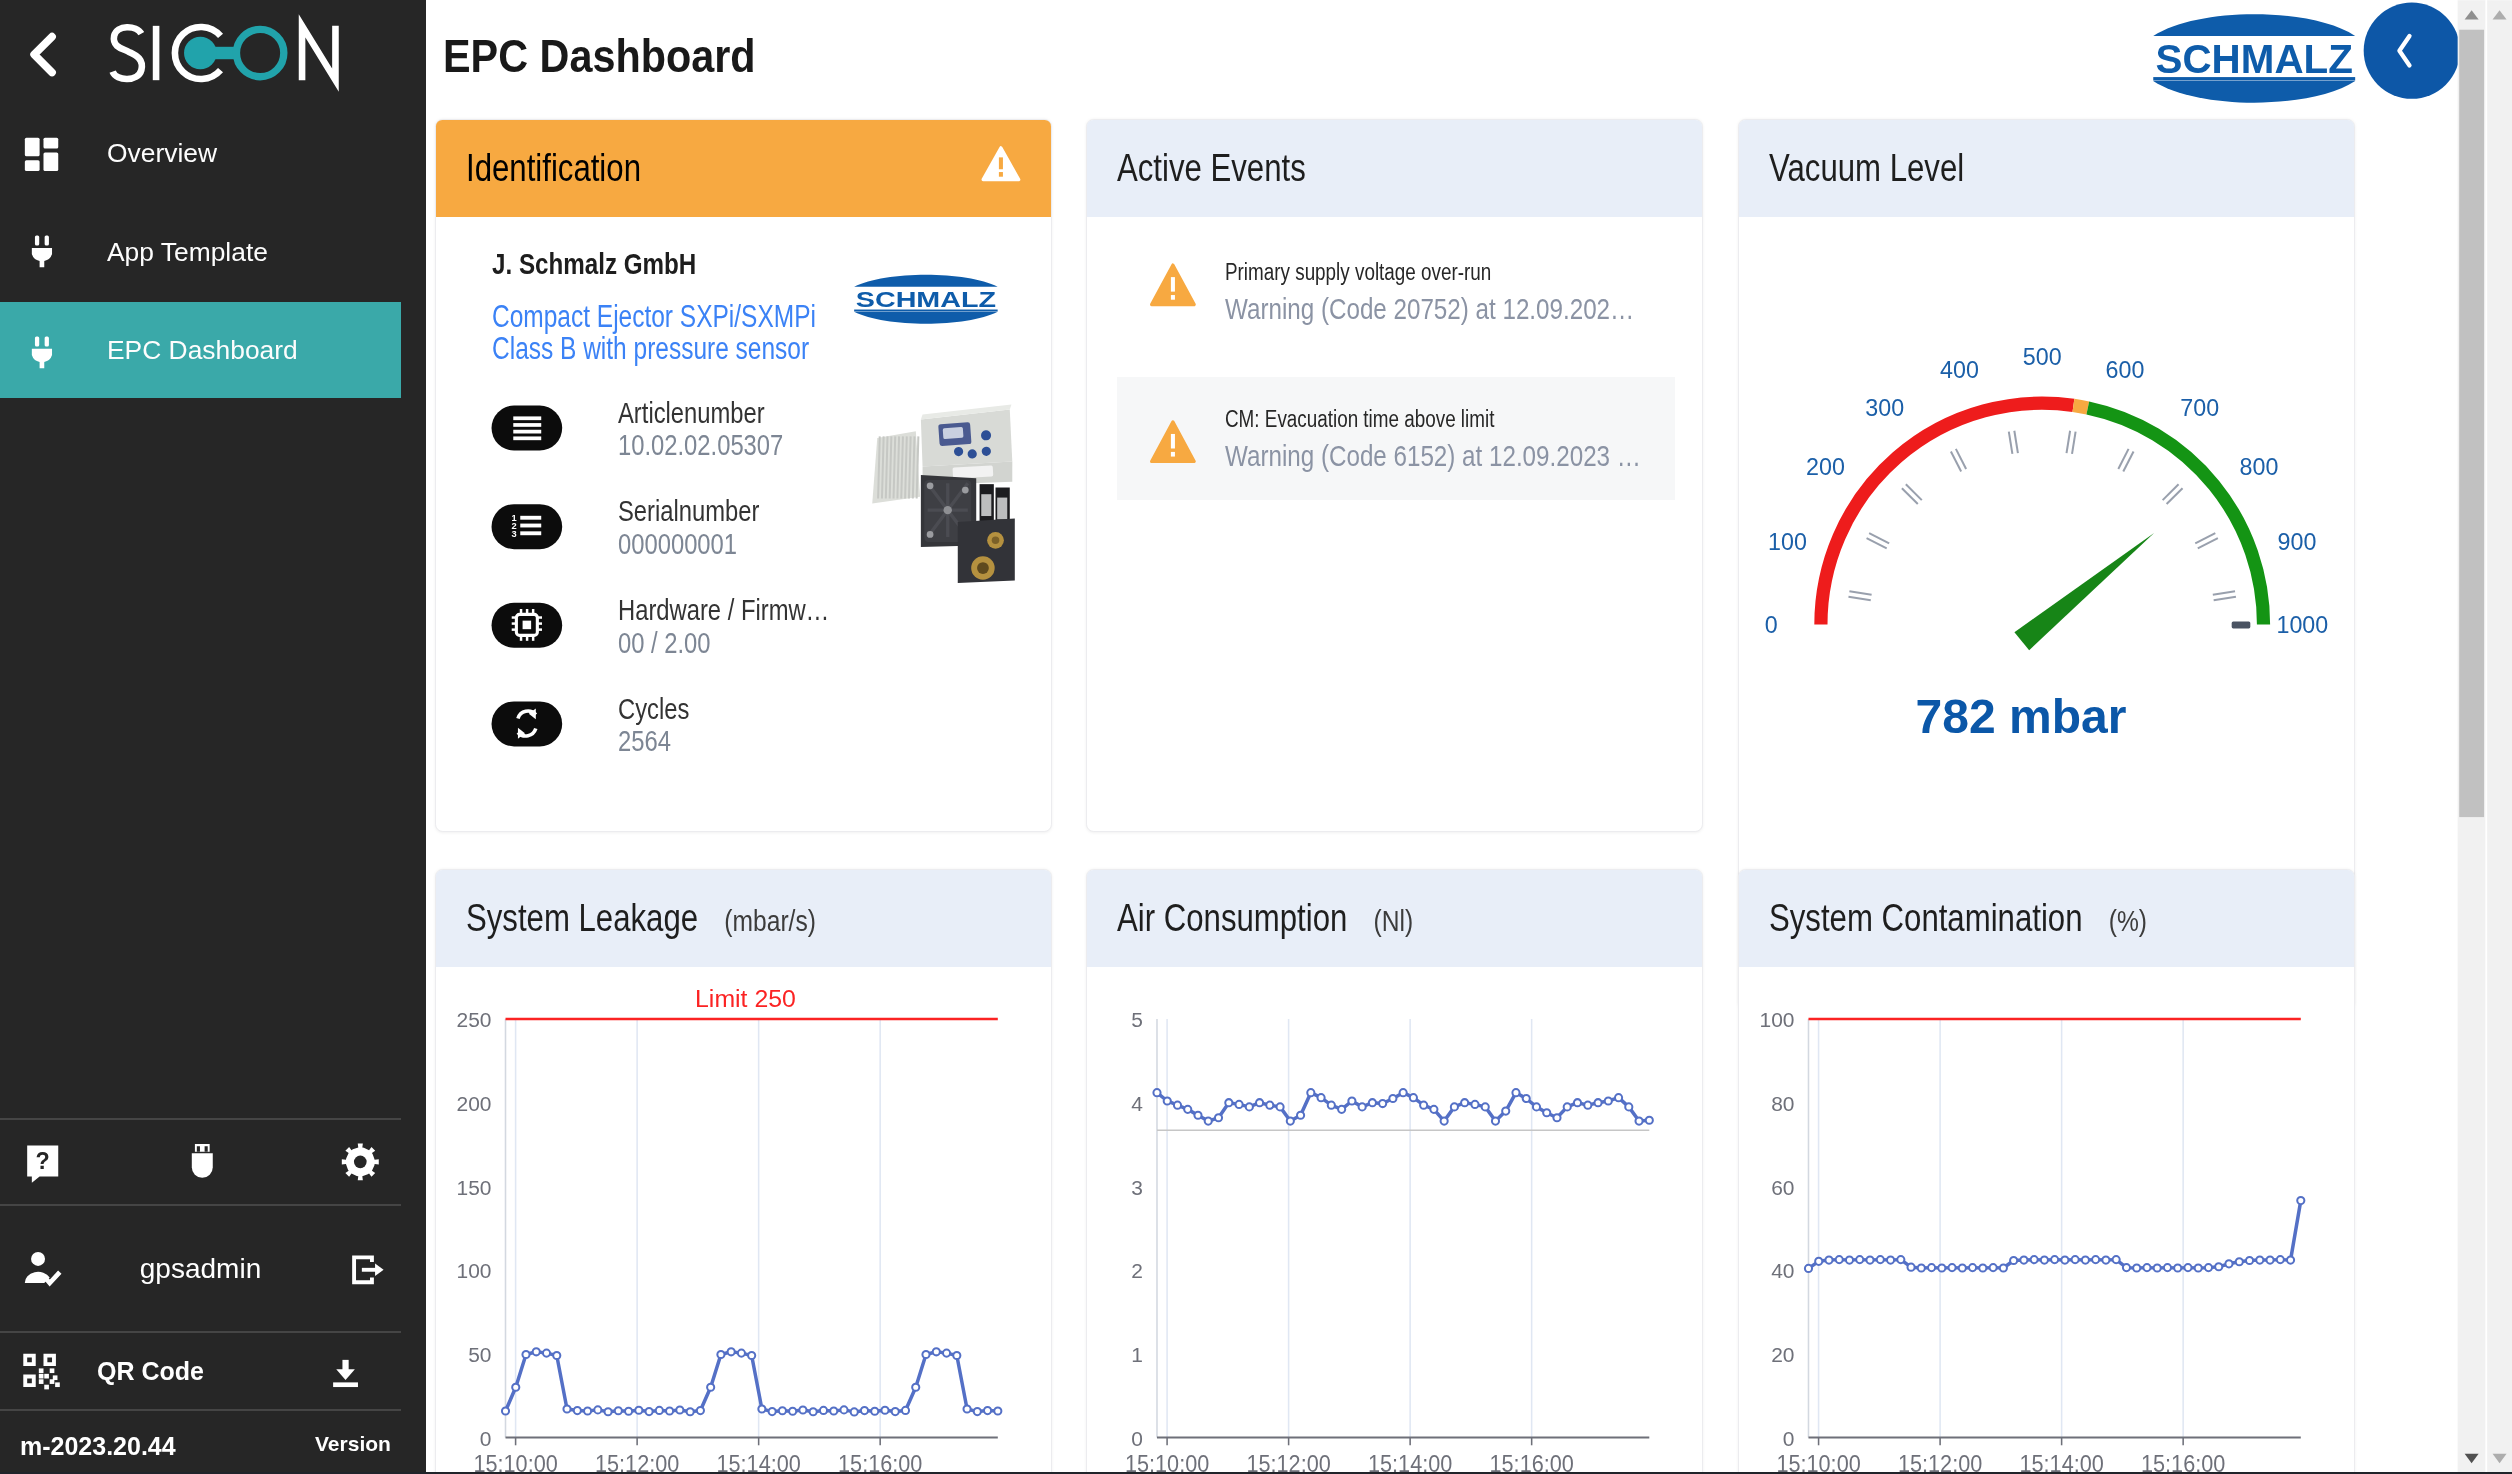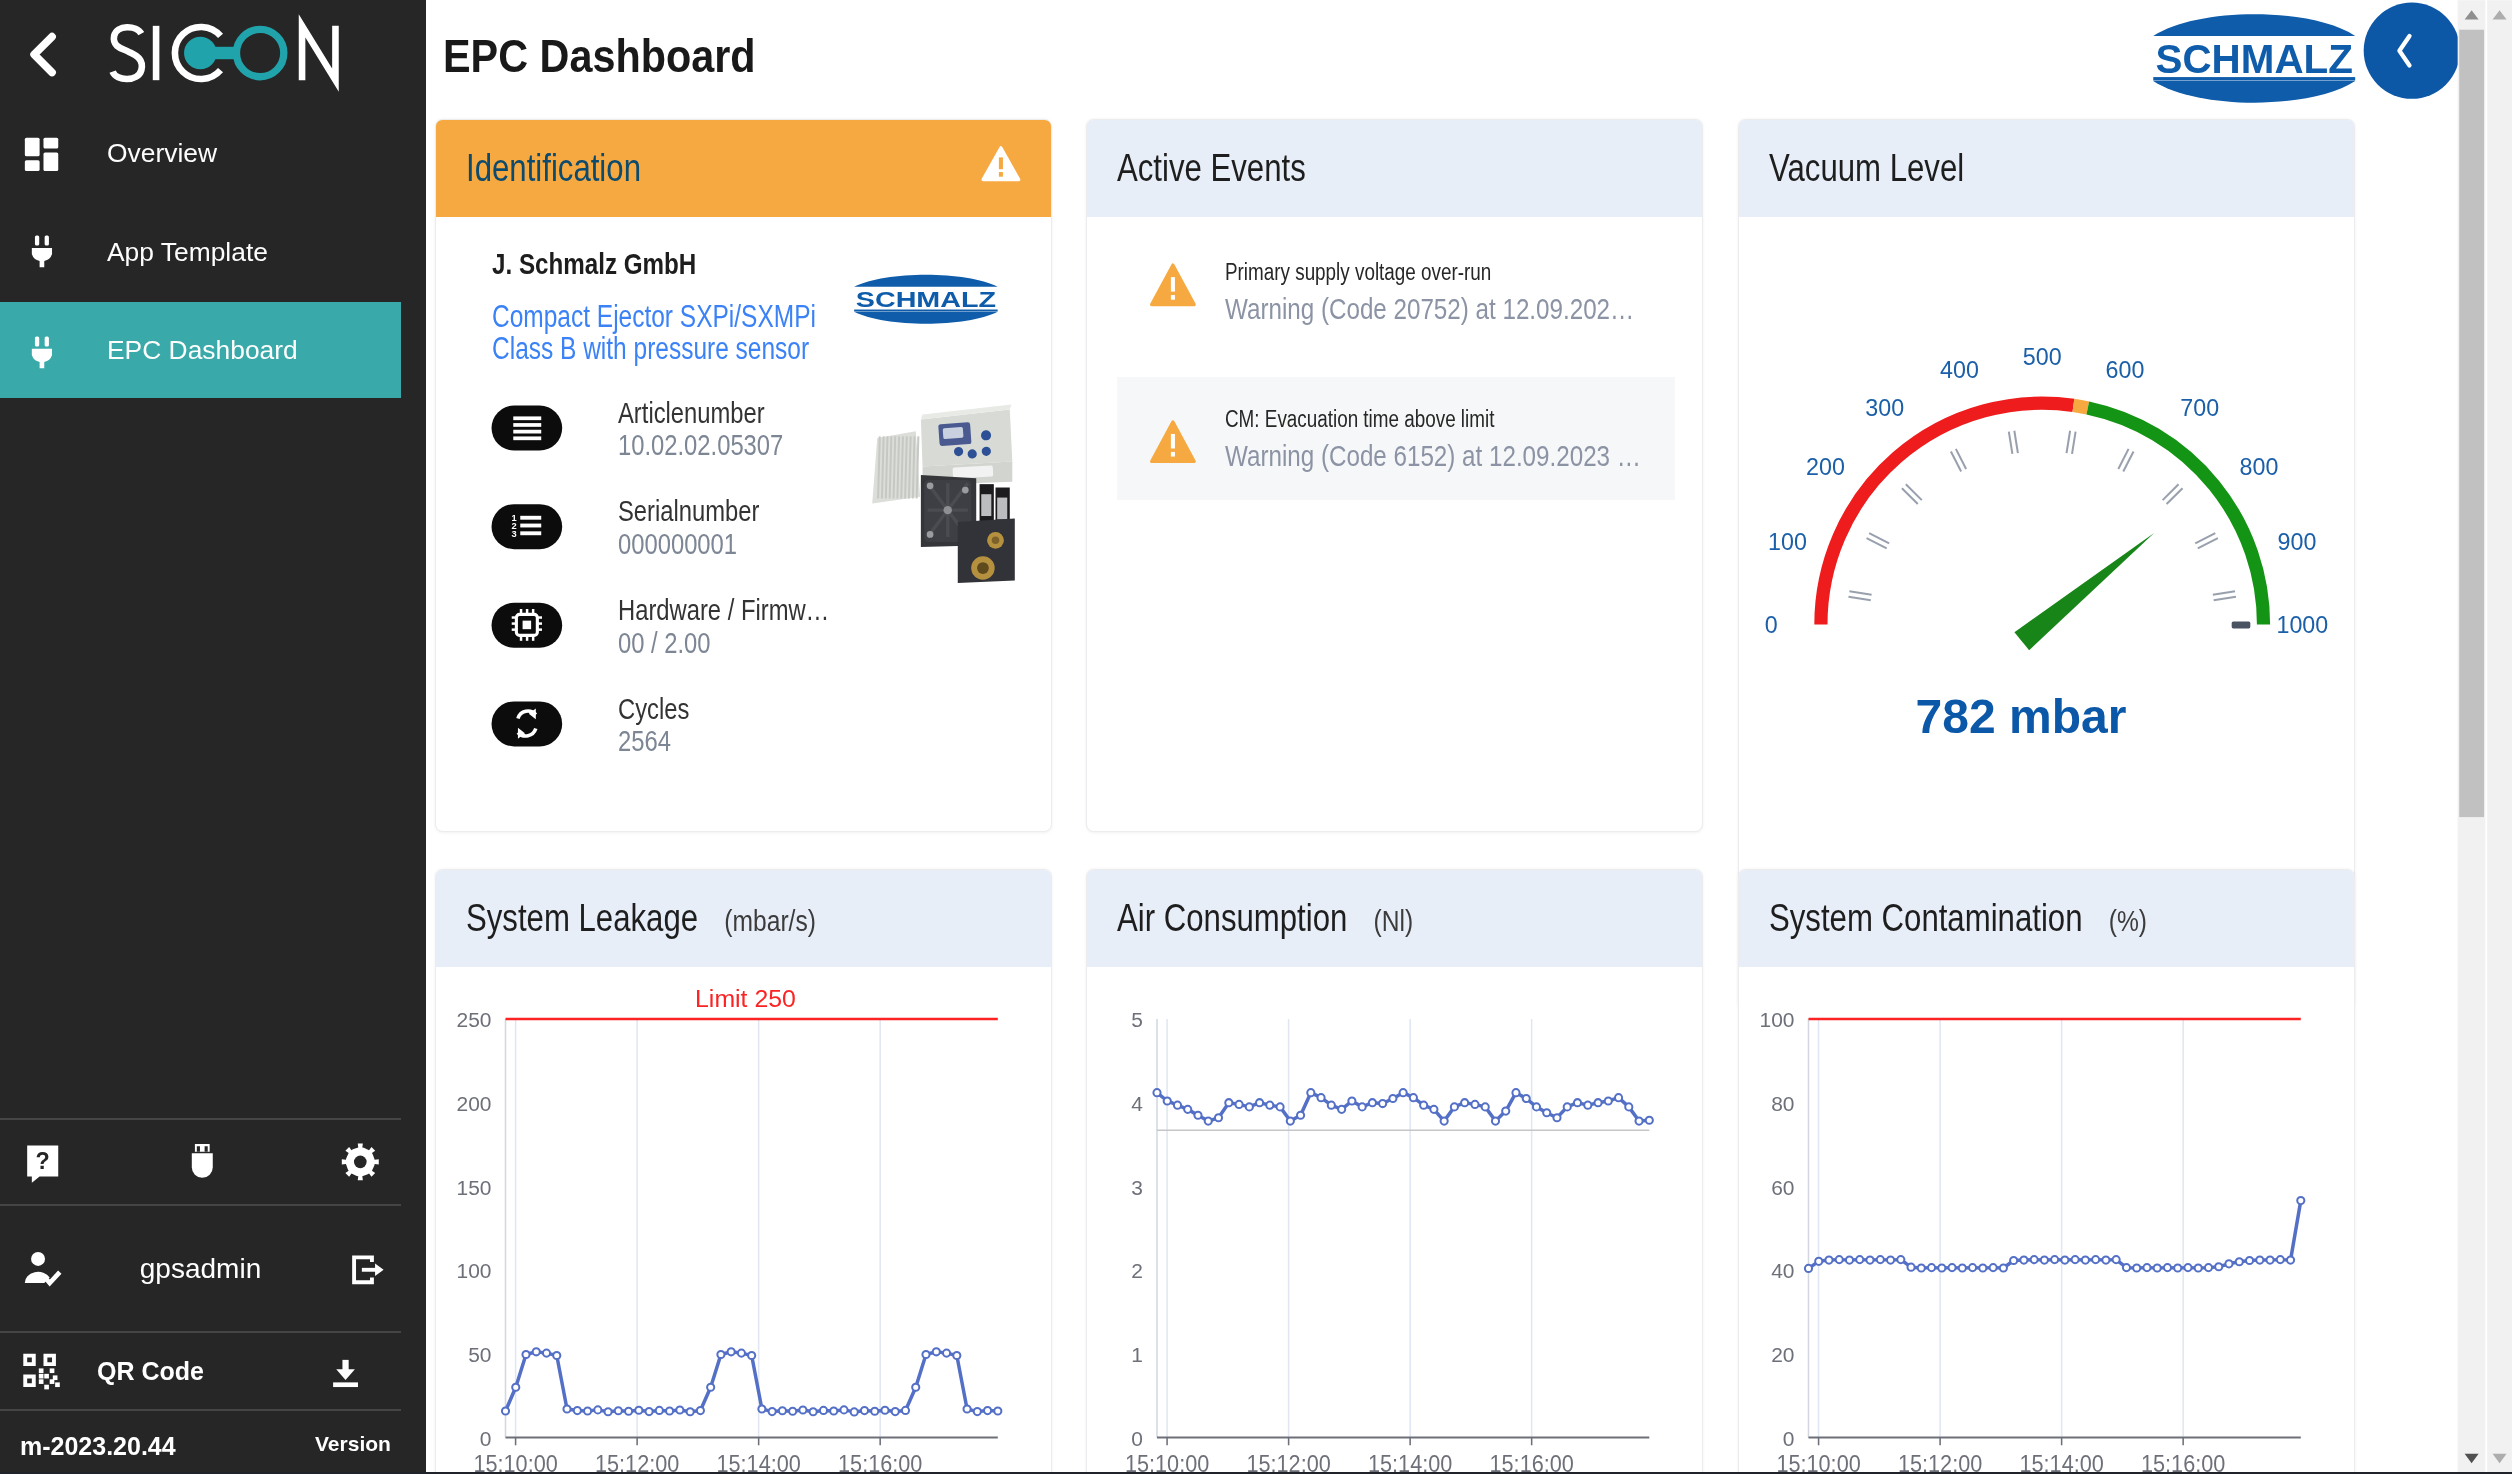--- a/index.html
+++ b/index.html
@@ -39,7 +39,7 @@
 <div class="abs" style="left:443px;top:28px;font-size:47px;font-weight:bold;color:#191919;"><span class="sx" style="transform:scaleX(0.88);">EPC Dashboard</span></div>
 
 <div class="card" style="left:435px;top:119px;height:713px;">
-  <div class="chead" style="background:#f7a941;color:#0c4a6e;"><span class="sx">Identification</span></div>
+  <div class="chead" style="background:#f7a941;color:#000000;"><span class="sx">Identification</span></div>
 </div>
 <div class="abs" style="left:492px;top:247px;font-size:29.5px;font-weight:bold;color:#1d1d1d;"><span class="sx">J. Schmalz GmbH</span></div>
 <div class="abs" style="left:492px;top:301px;font-size:31px;color:#3b82f6;line-height:32px;"><span class="sx" style="transform:scaleX(0.79);">Compact Ejector SXPi/SXMPi<br>Class B with pressure sensor</span></div>

